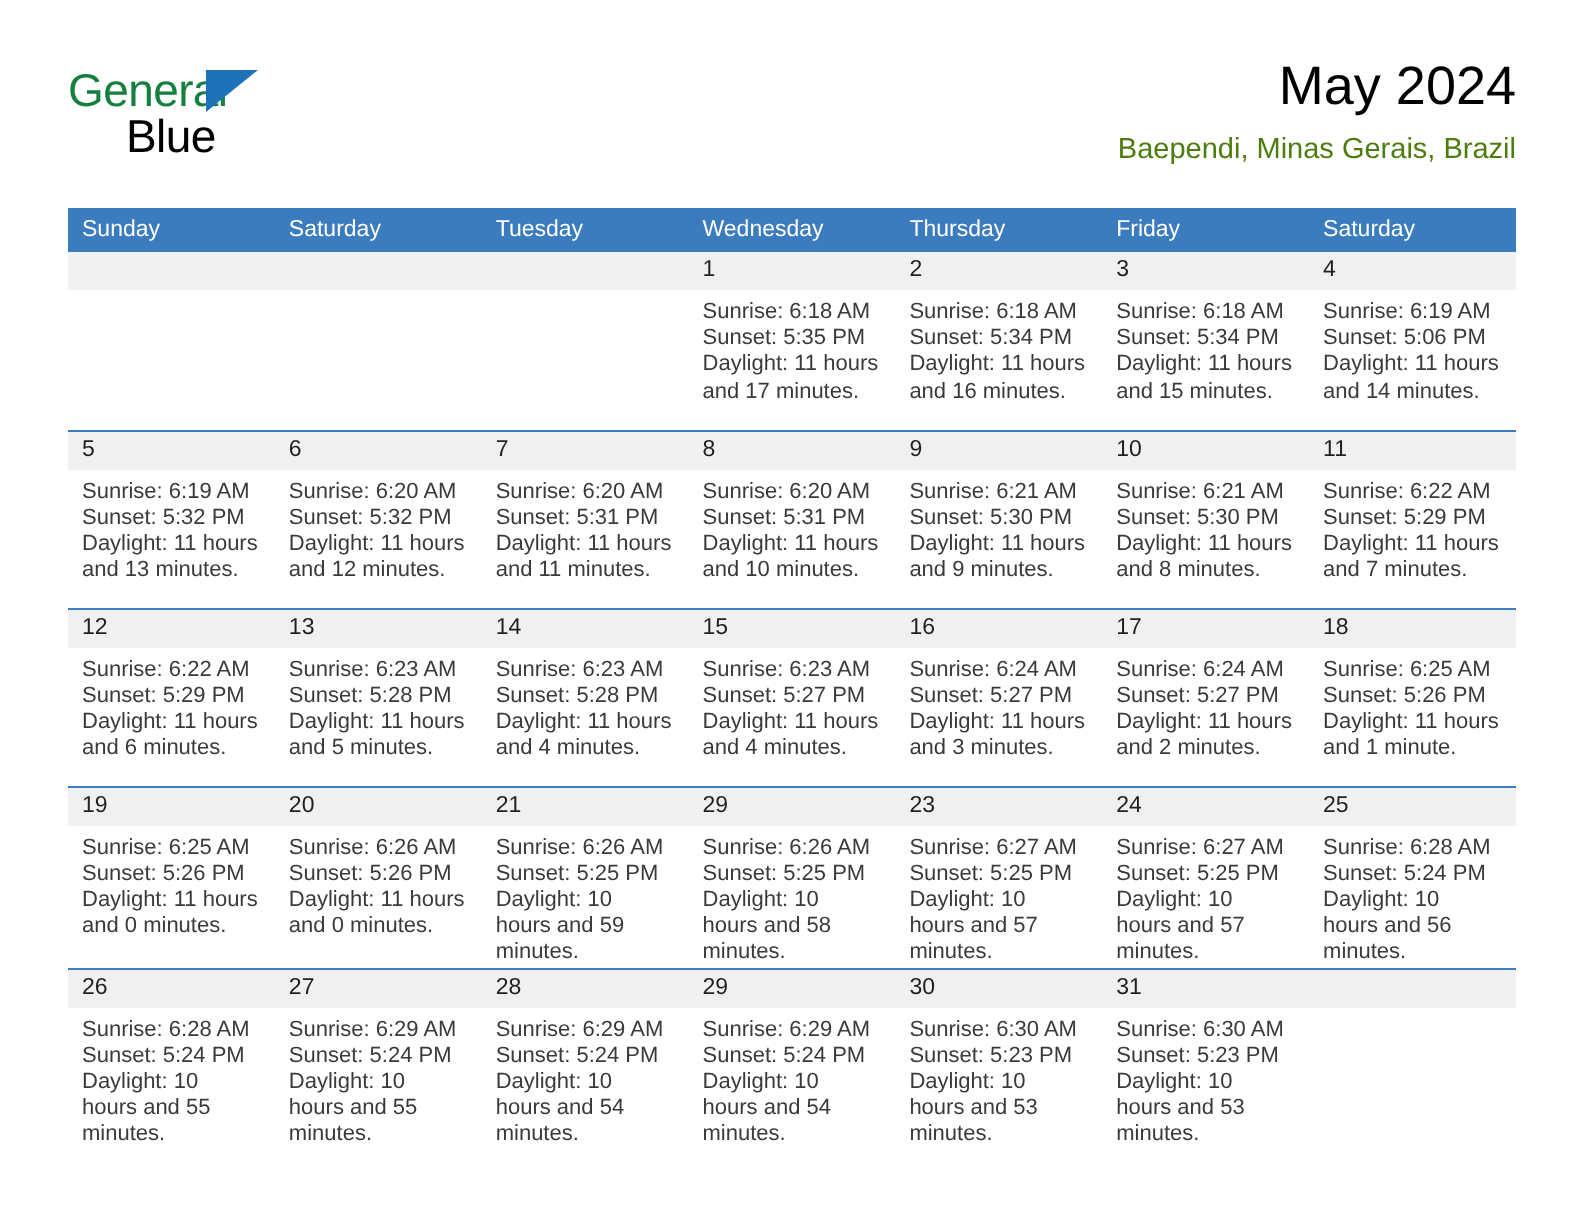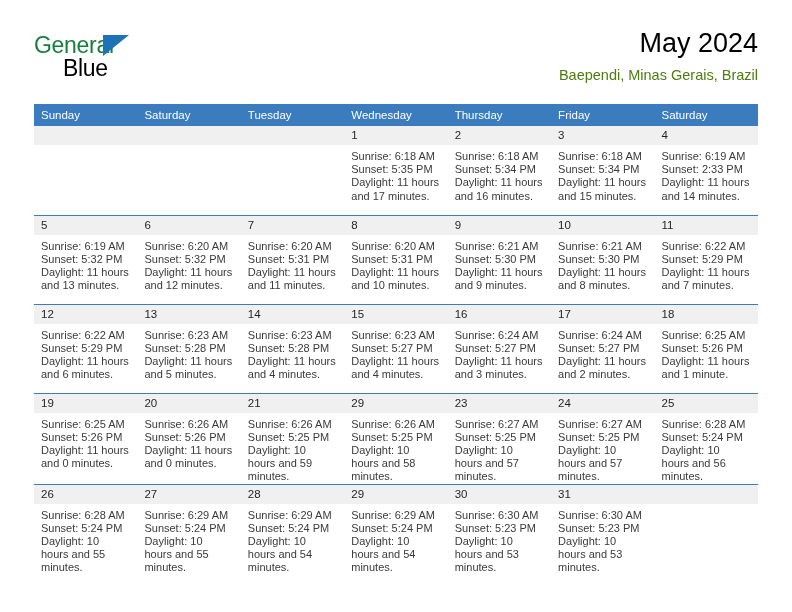--- a/index.html
+++ b/index.html
@@ -215,7 +215,7 @@
             <div class="daynum-band">4</div>
             <div class="cell-body">
               <div>Sunrise: 6:19 AM</div>
-              <div>Sunset: 2:33 PM</div>
+              <div>Sunset: 5:06 PM</div>
               <div class="daylight-line">Daylight: 11 hours and 14 minutes.</div>
             </div>
           </td>

